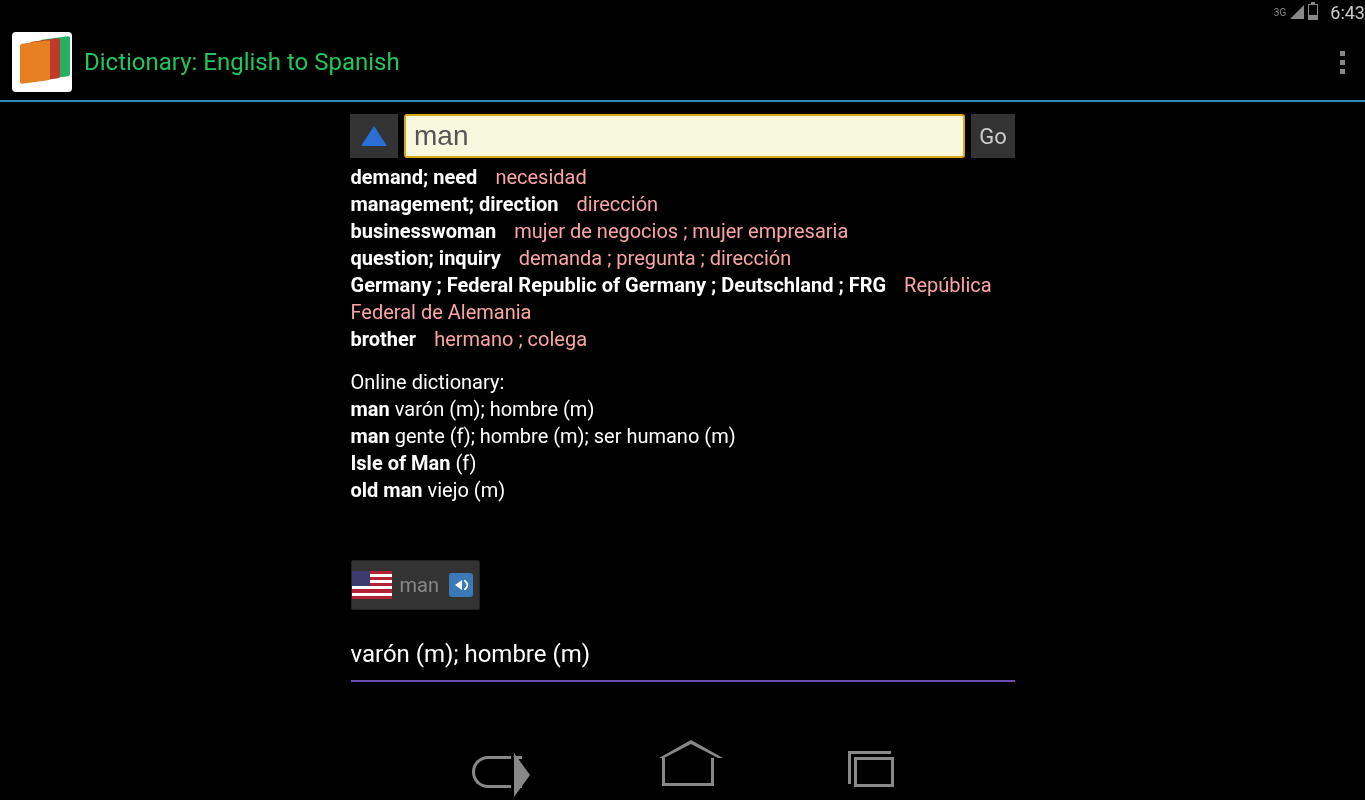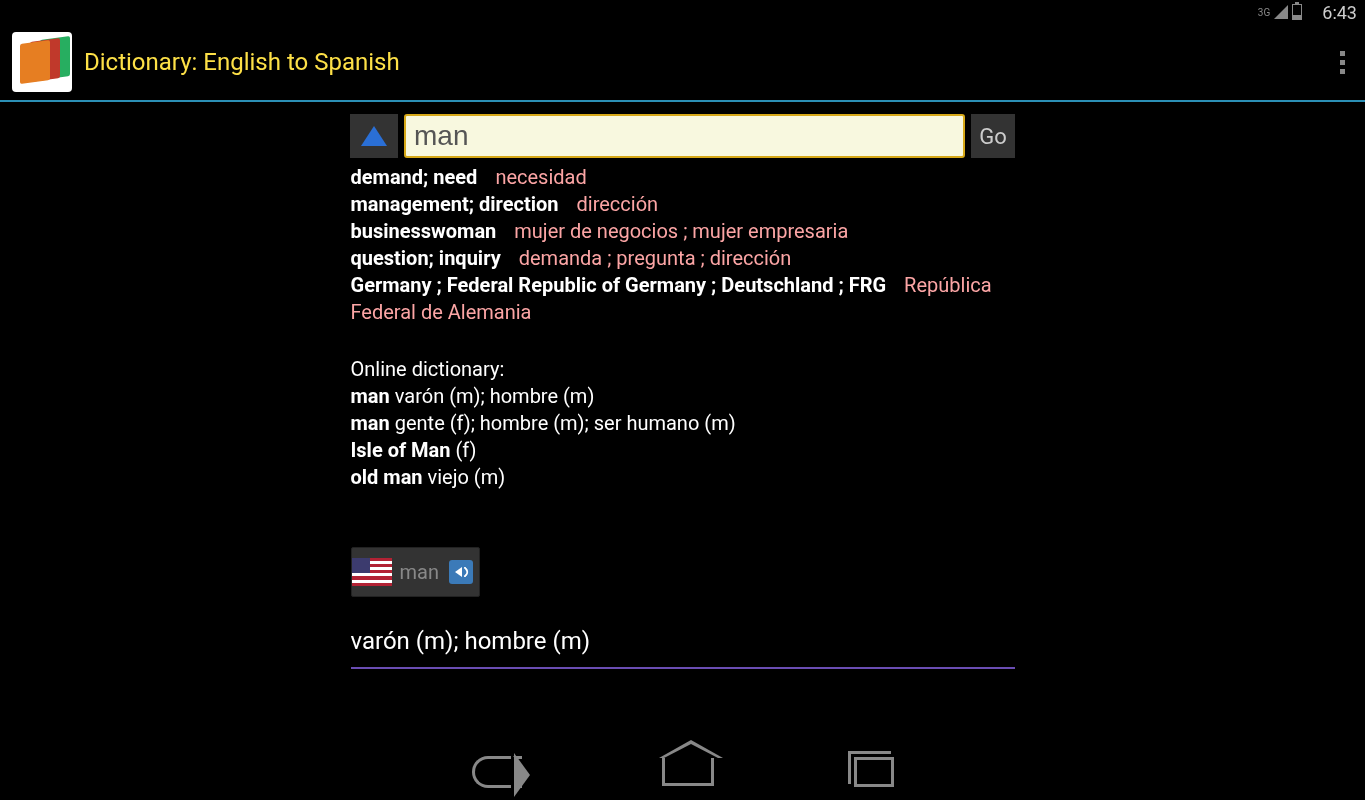--- a/index.html
+++ b/index.html
@@ -20,7 +20,7 @@
       display: flex;
       justify-content: flex-end;
       align-items: center;
-      padding-right: 8px;
+      padding-right: 0;
       gap: 4px;
       font-size: 16px;
       color: #aaa;

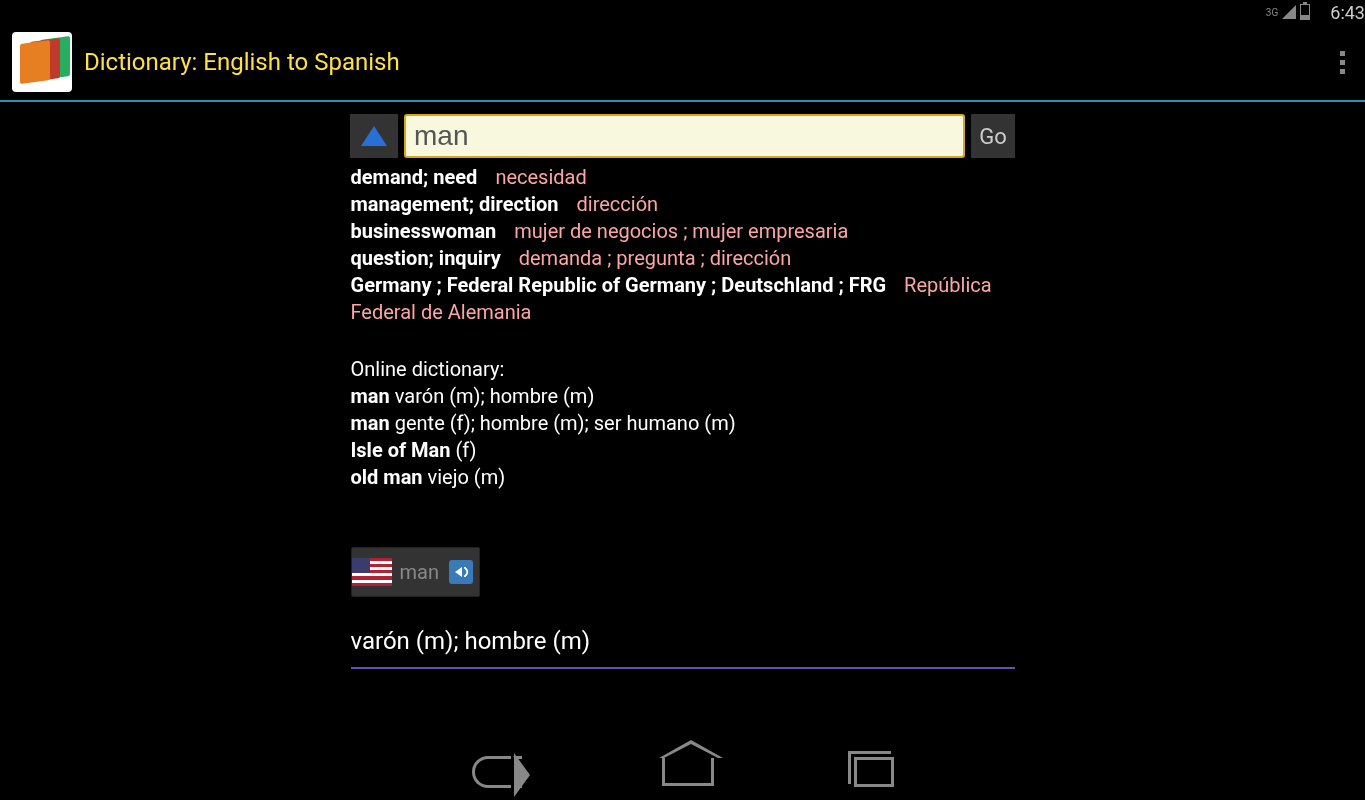--- a/index.html
+++ b/index.html
@@ -25,7 +25,7 @@
       font-size: 16px;
       color: #aaa;
     }
-    .status-bar .clock { color: #ccc; font-size: 18px; margin-left: 16px; }
+    .status-bar .clock { color: #ccc; font-size: 18px; margin-left: 8px; }
     .status-bar .signal-icon {
       width: 0; height: 0;
       border-left: 14px solid transparent;

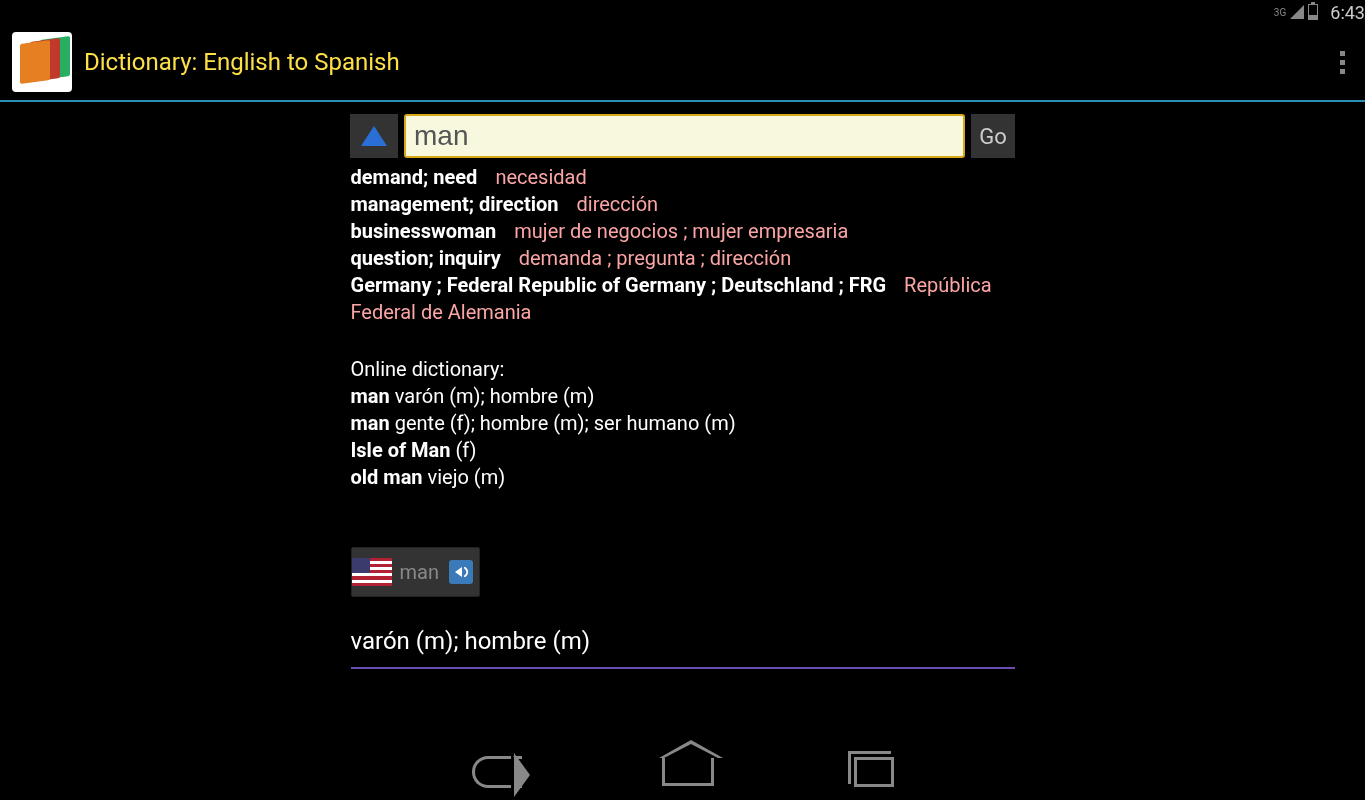--- a/index.html
+++ b/index.html
@@ -75,7 +75,7 @@
     .app-icon .b1 { background: #e67e22; left: 8px; top: 10px; }
     .app-icon .b2 { background: #c0392b; left: 18px; top: 8px; }
     .app-icon .b3 { background: #27ae60; left: 28px; top: 6px; }
-    .app-title { font-size: 24px; color: #fde047; flex: 1; font-weight: 400; }
+    .app-title { font-size: 24px; color: #22c55e; flex: 1; font-weight: 400; }
     .menu-dots {
       display: flex;
       flex-direction: column;

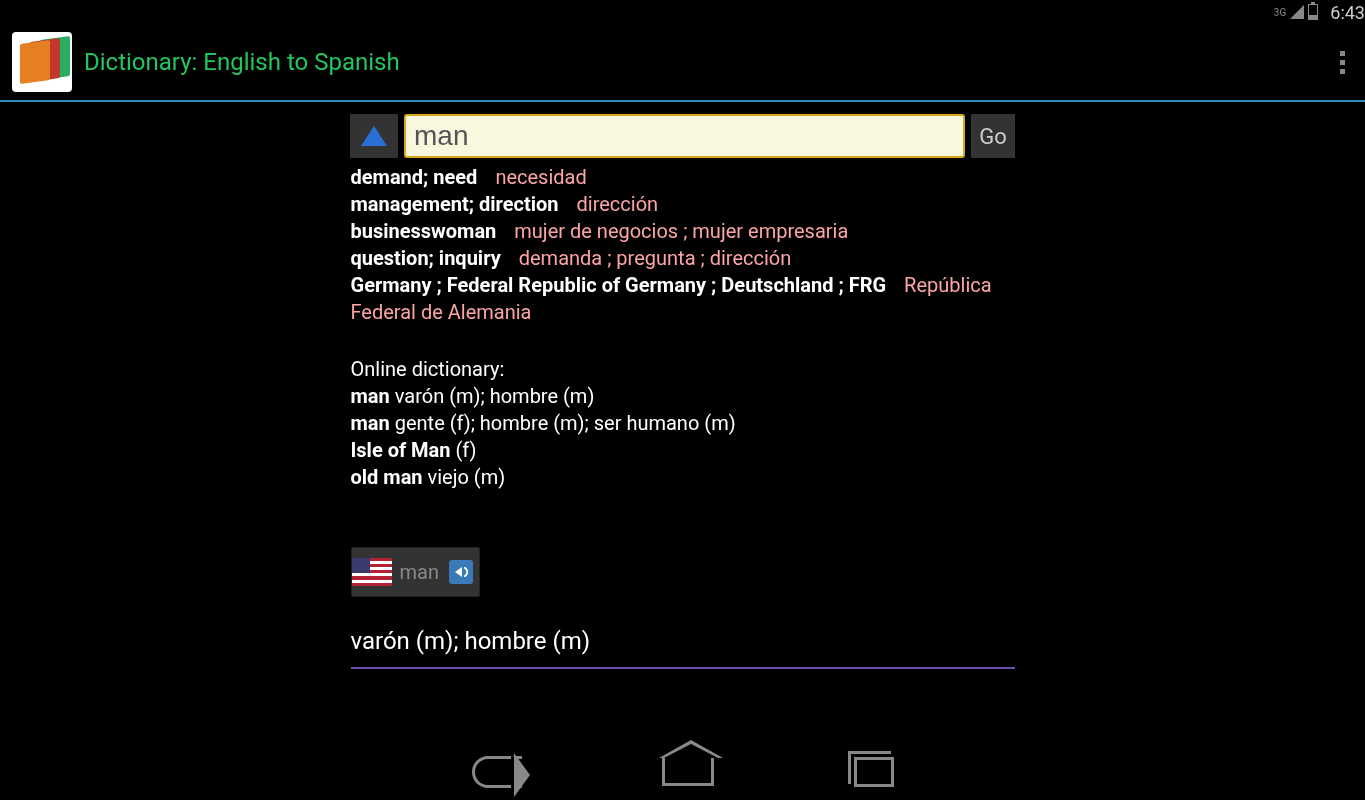--- a/index.html
+++ b/index.html
@@ -320,6 +320,7 @@
       <div class="local-entry"><b>businesswoman</b><span class="trans">mujer de negocios ; mujer empresaria</span></div>
       <div class="local-entry"><b>question; inquiry</b><span class="trans">demanda ; pregunta ; dirección</span></div>
       <div class="local-entry"><b>Germany ; Federal Republic of Germany ; Deutschland ; FRG</b><span class="trans">República Federal de Alemania</span></div>
+      <div class="local-entry"><b>brother</b><span class="trans">hermano ; colega</span></div>
     </div>
 
   <div class="online-header">Online dictionary:</div>

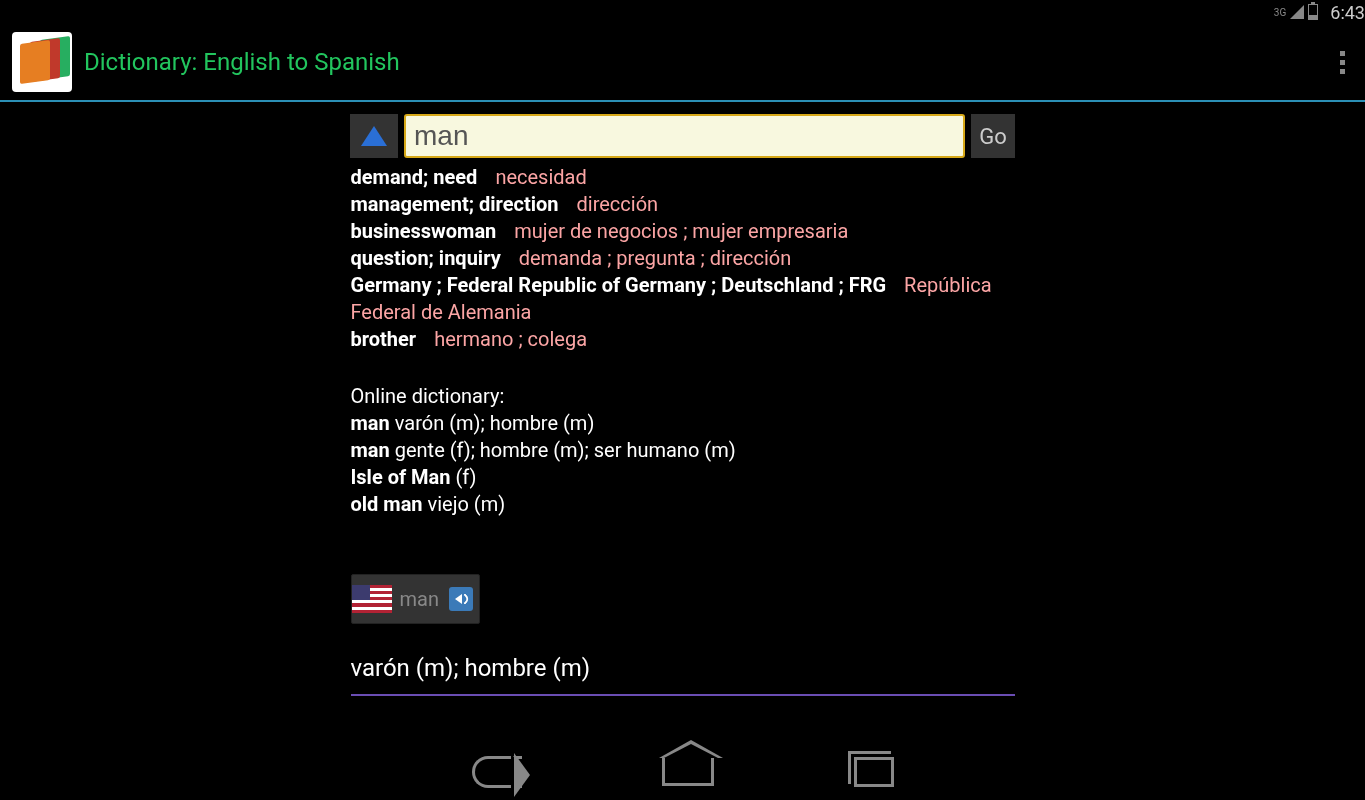--- a/index.html
+++ b/index.html
@@ -143,7 +143,7 @@
     .local-entry b { font-weight: 700; text-align: center; }
     .local-entry .trans { color: #fca5a5; margin-left: 18px; margin-top: 36px; }
 
-    .online-header { margin-top: 30px; }
+    .online-header { margin-top: 16px; }
     .online-entry b { font-weight: 700; }
 
     

